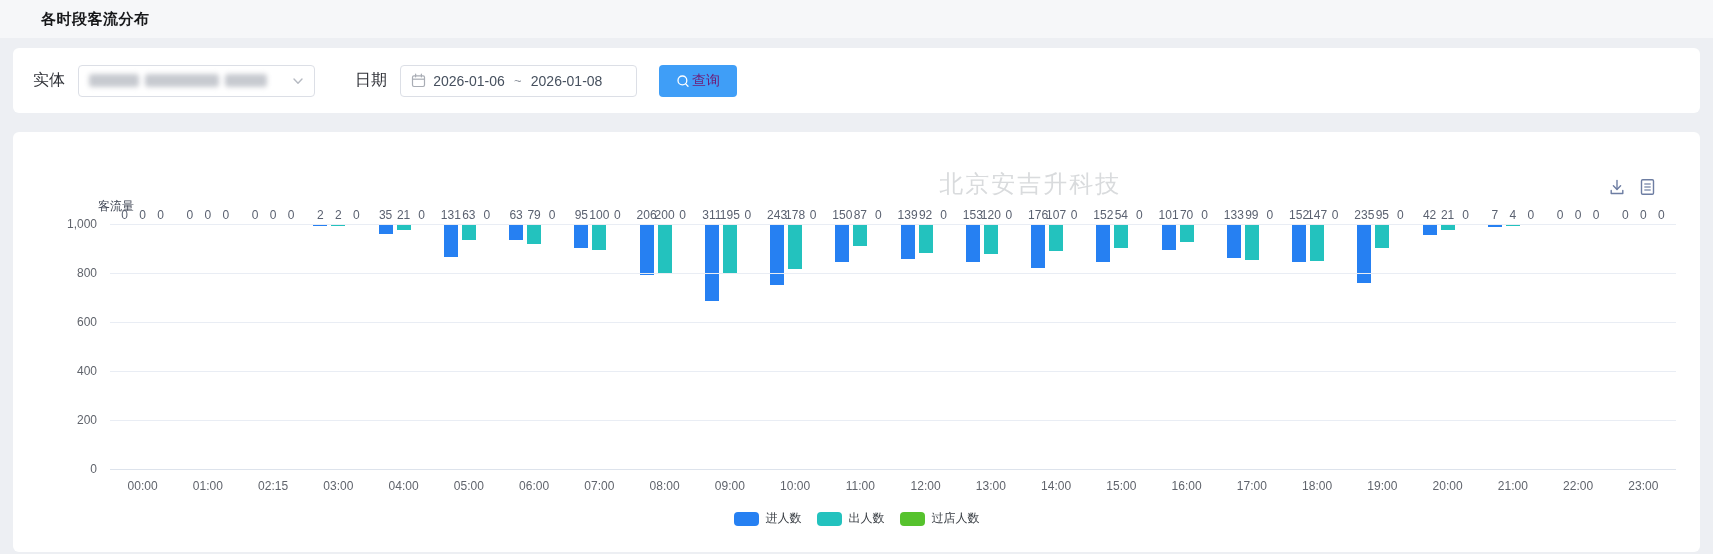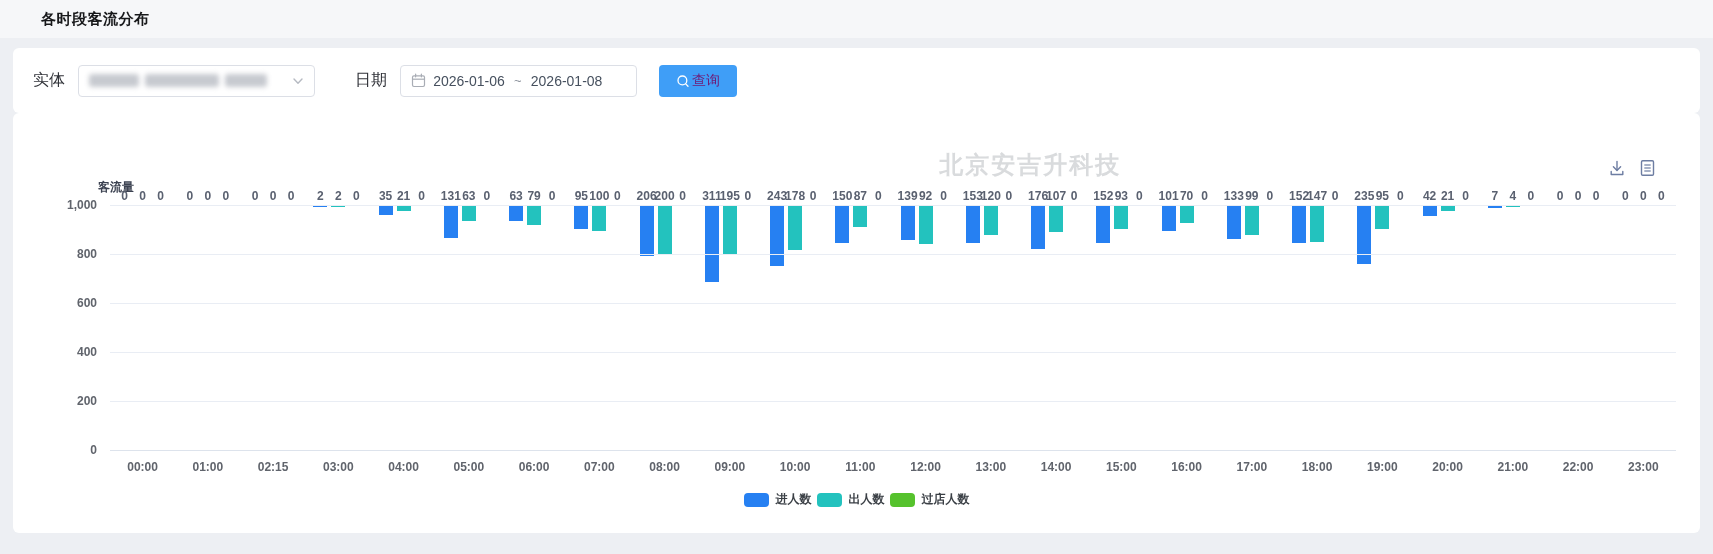--- a/index.html
+++ b/index.html
@@ -13,7 +13,7 @@
   
   .card { background:#fff; border-radius:6px; margin:0 13px; }
   .filter-card { margin-top:10px; height:65px; display:flex; align-items:center; padding-left:20px; }
-  .chart-card { margin-top:0; height:420px; position:relative;font-weight:bold; }
+  .chart-card { margin-top:19px; height:420px; position:relative; }
 
   
   .fld-label { font-size:16px; color:#303238; }

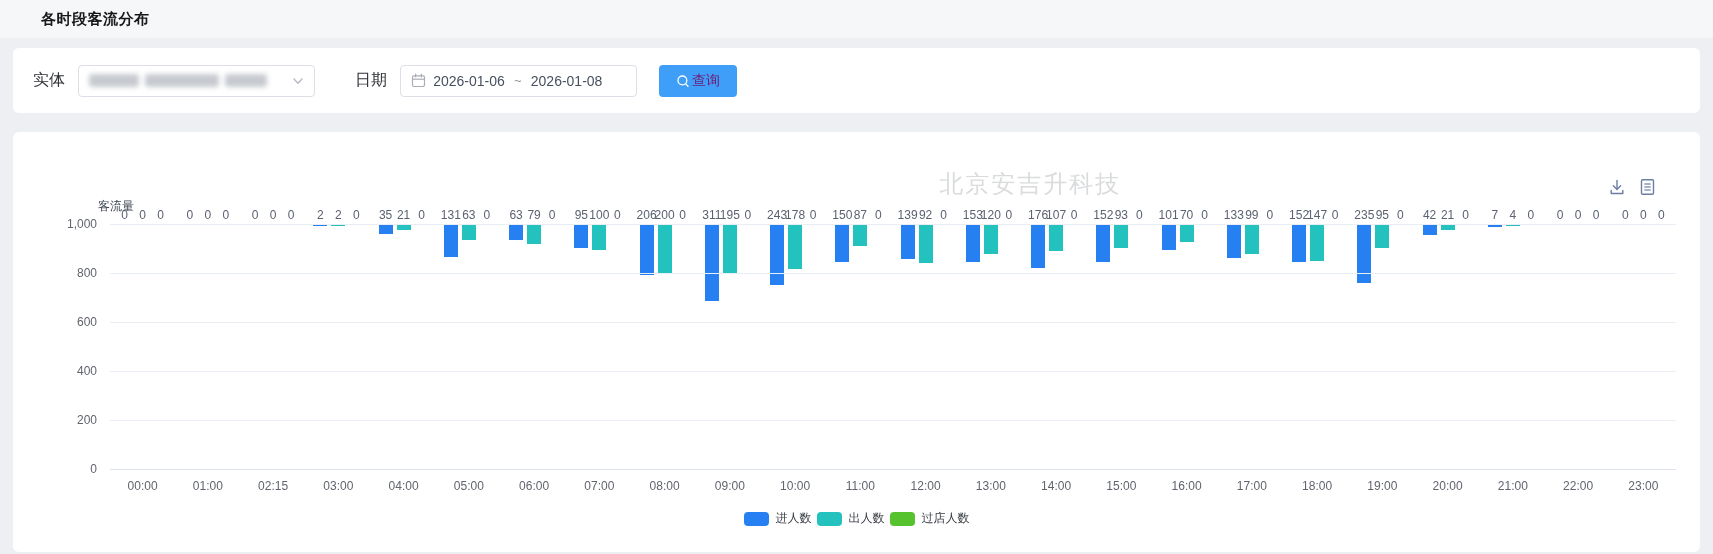--- a/index.html
+++ b/index.html
@@ -270,7 +270,7 @@
           <div class="bar" style="height: 34.055px; background: rgb(38, 128, 242);">
             <span class="bar-label">139</span>
           </div>
-          <div class="bar" style="height: 38px; background: rgb(35, 194, 190);">
+          <div class="bar" style="height: 28px; background: rgb(35, 194, 190);">
             <span class="bar-label">92</span>
           </div>
           <div class="bar" style="height: 0px; background: rgb(86, 194, 45);">

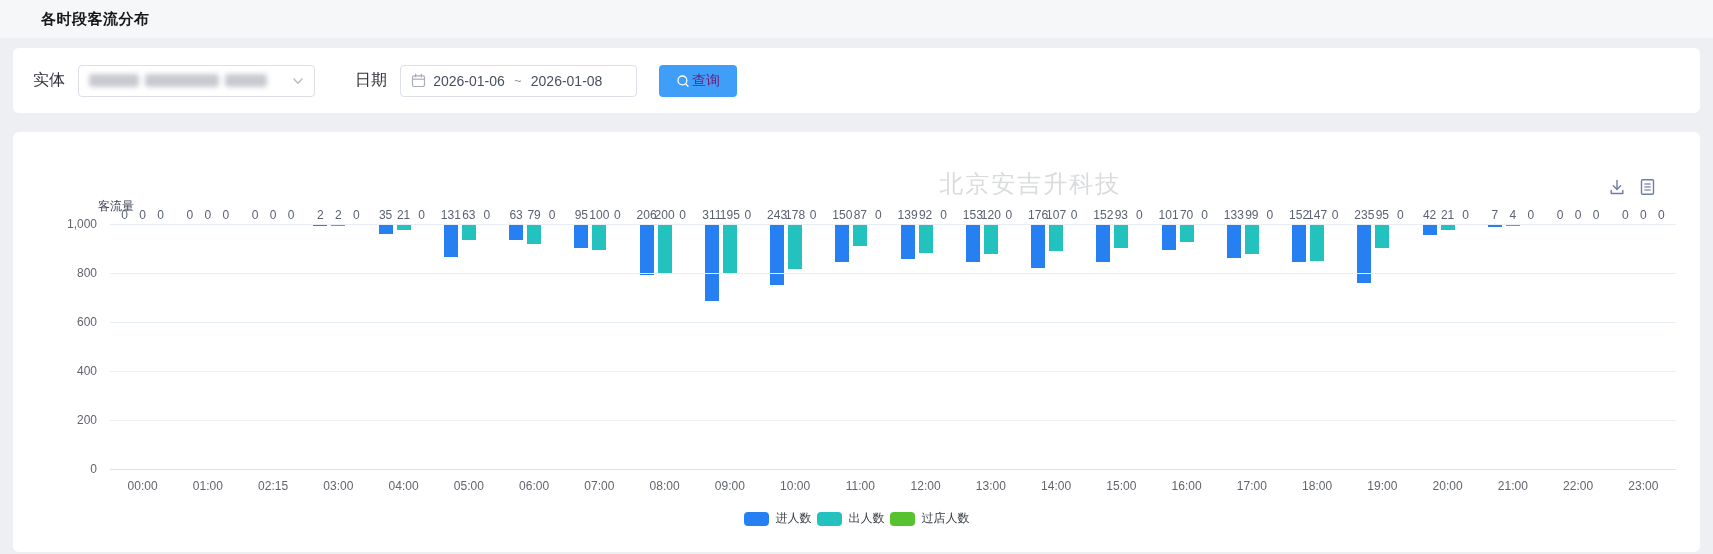--- a/index.html
+++ b/index.html
@@ -307,7 +307,7 @@
             <span class="bar-label">152</span>
           </div>
           <div class="bar" style="height: 22.785px; background: rgb(35, 194, 190);">
-            <span class="bar-label">93</span>
+            <span class="bar-label">54</span>
           </div>
           <div class="bar" style="height: 0px; background: rgb(86, 194, 45);">
             <span class="bar-label">0</span>

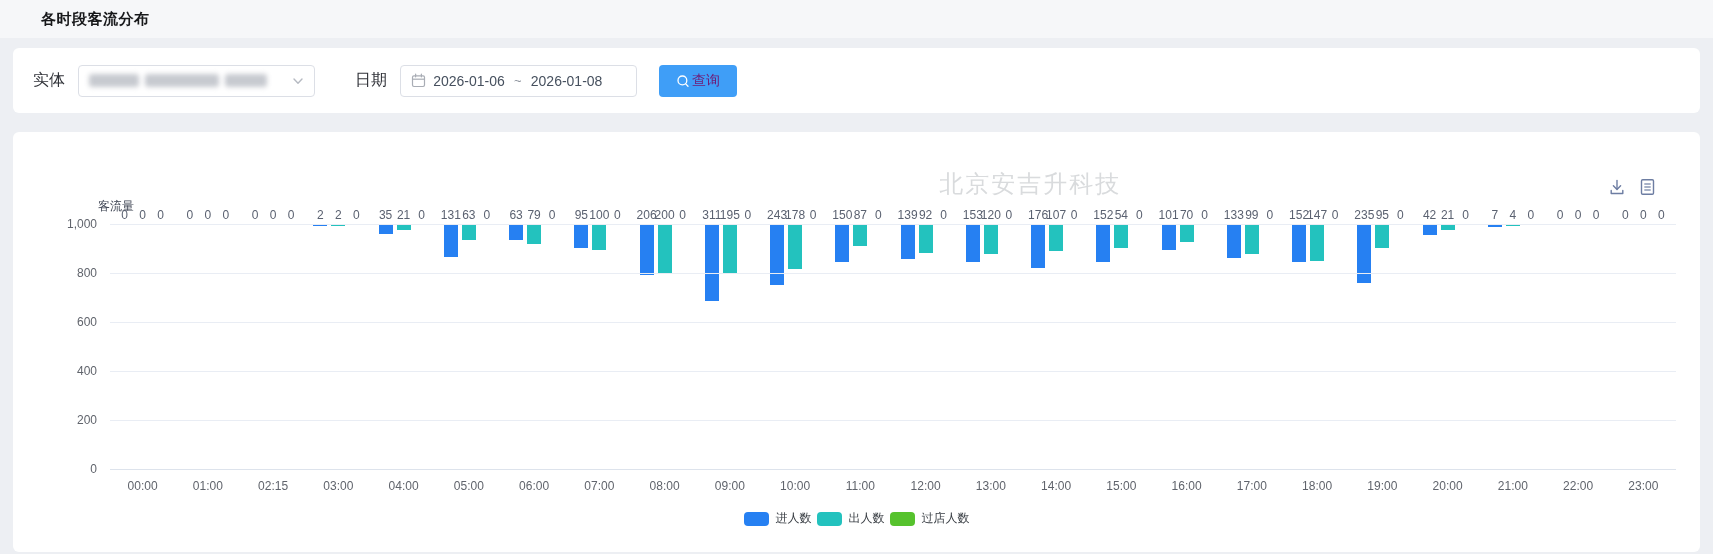--- a/index.html
+++ b/index.html
@@ -330,7 +330,7 @@
           <div class="bar" style="height: 32.585px; background: rgb(38, 128, 242);">
             <span class="bar-label">133</span>
           </div>
-          <div class="bar" style="height: 29px; background: rgb(35, 194, 190);">
+          <div class="bar" style="height: 35px; background: rgb(35, 194, 190);">
             <span class="bar-label">99</span>
           </div>
           <div class="bar" style="height: 0px; background: rgb(86, 194, 45);">

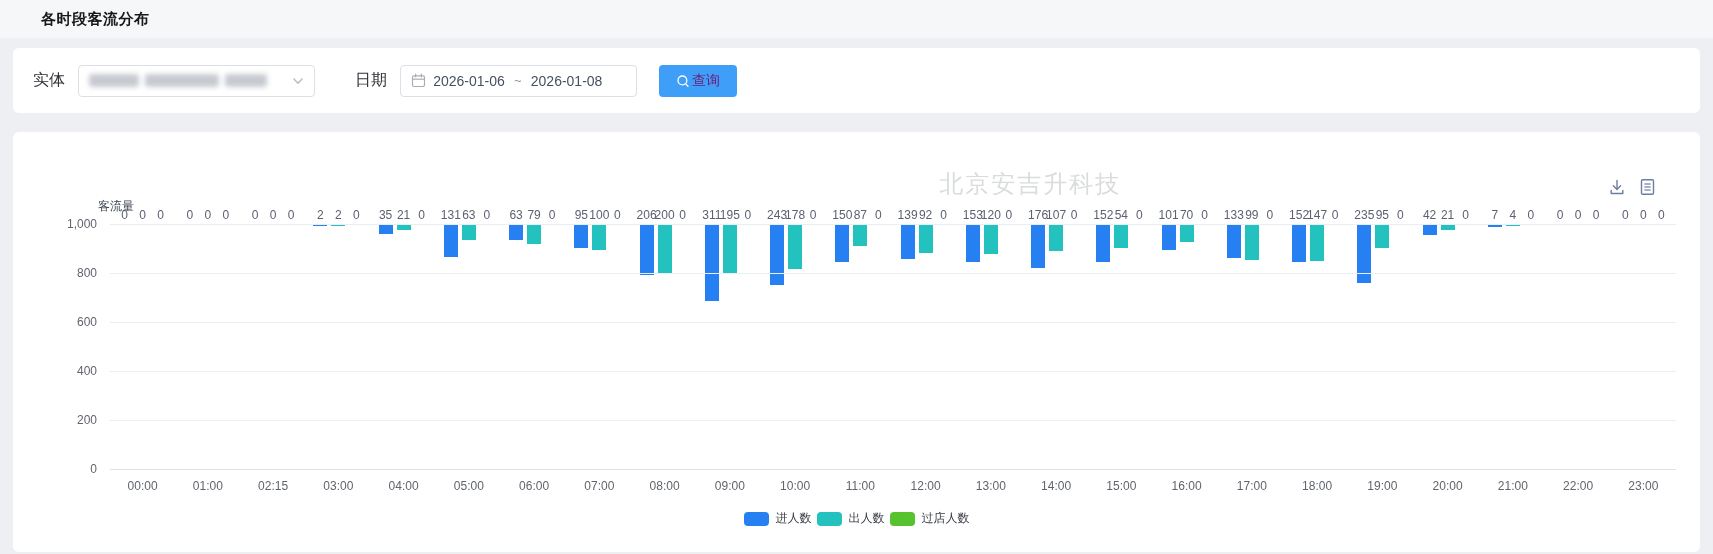--- a/index.html
+++ b/index.html
@@ -45,7 +45,7 @@
   .bar-label { position:absolute; bottom:100%; margin-bottom:3px; left:50%; transform:translateX(-50%);
     font-size:12px; color:#5a6170; white-space:nowrap; }
   .x-label { position:absolute; top:calc(100% + 9px); left:0; right:0; text-align:center; font-size:12px; color:#60646c; }
-  .legend { position:absolute; top:378px; left:0; right:0; display:flex; justify-content:center; align-items:center; gap:5px; }
+  .legend { position:absolute; top:378px; left:0; right:0; display:flex; justify-content:center; align-items:center; gap:15px; }
   .legend-item { display:flex; align-items:center; gap:7px; cursor:pointer; }
   .legend-swatch { width:25px; height:14px; border-radius:4px; }
   .legend-text { font-size:12px; color:#3a3f45; }

